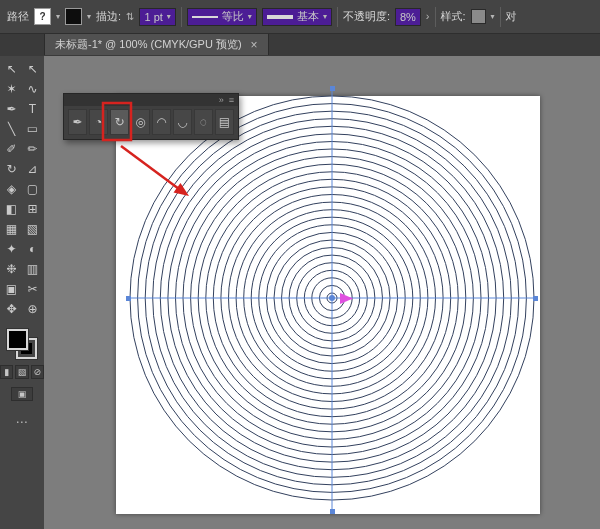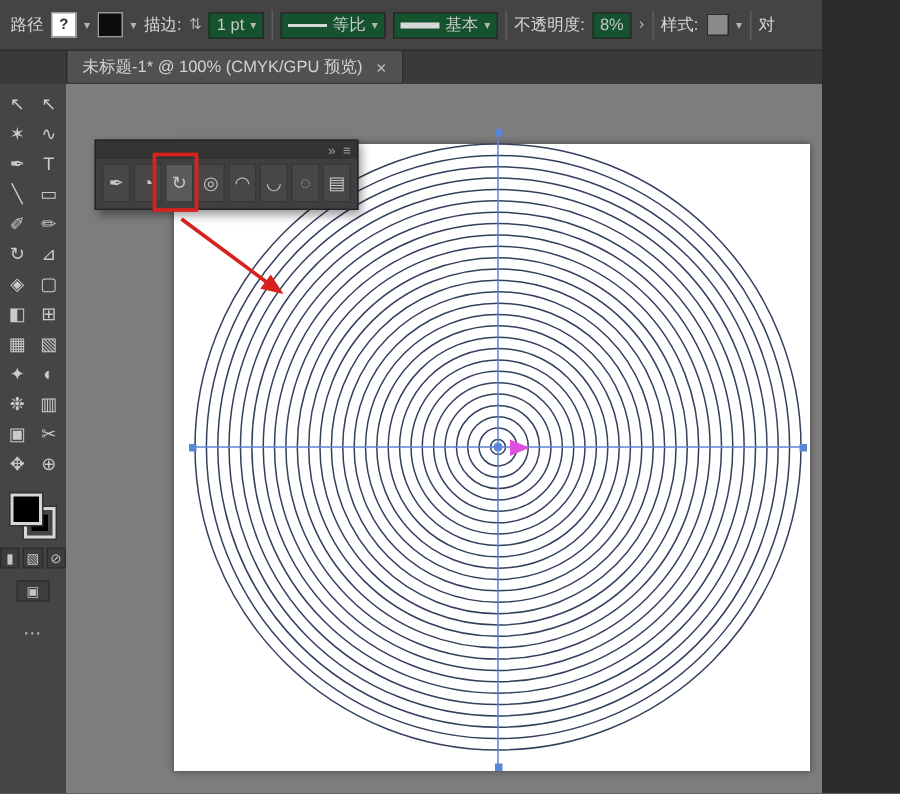--- a/index.html
+++ b/index.html
@@ -3,7 +3,7 @@
 <meta charset="utf-8">
 <style>
   html,body{margin:0;padding:0;background:#2b2b2b;}
-  #app{position:relative;width:548px;height:529px;background:#535353;overflow:hidden;
+  #app{position:relative;width:600px;height:529px;background:#535353;overflow:hidden;
        font-family:"Liberation Sans","DejaVu Sans",sans-serif;font-size:11px;color:#c8c8c8;
        -webkit-user-select:none;user-select:none;}
 

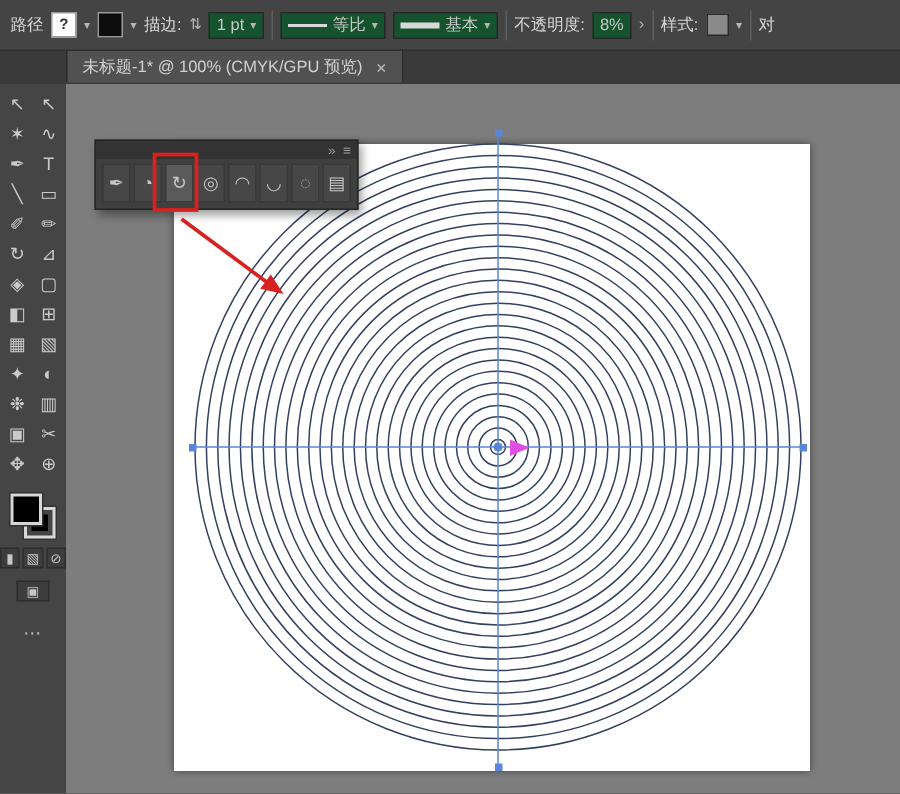--- a/index.html
+++ b/index.html
@@ -16,7 +16,7 @@
     display:flex;align-items:center;justify-content:center;font-size:10px;font-weight:bold;}
   .swatch.stroke{background:#0d0d0d;color:#0d0d0d;}
   .dd{font-size:8px;color:#b5b5b5;line-height:1;}
-  .box{background:#14532d;border:1px solid #282828;height:18px;display:flex;align-items:center;
+  .box{background:#4c1d95;border:1px solid #282828;height:18px;display:flex;align-items:center;
     gap:4px;padding:0 4px;box-sizing:border-box;}
   .line-glyph{width:26px;height:2px;background:#d8d8d8;}
   .line-glyph.thick{height:4px;}

